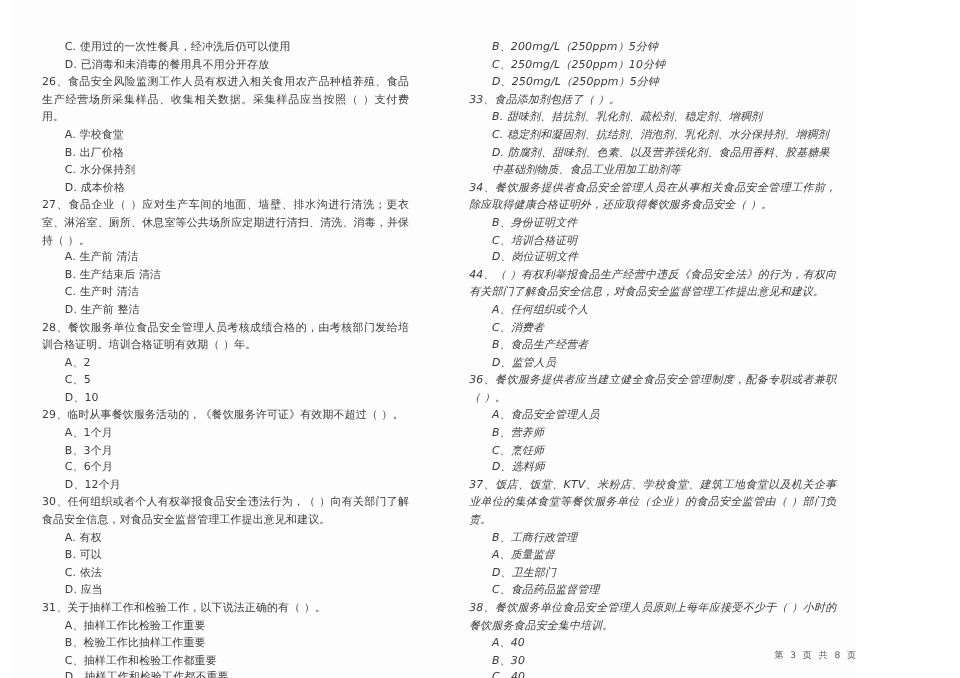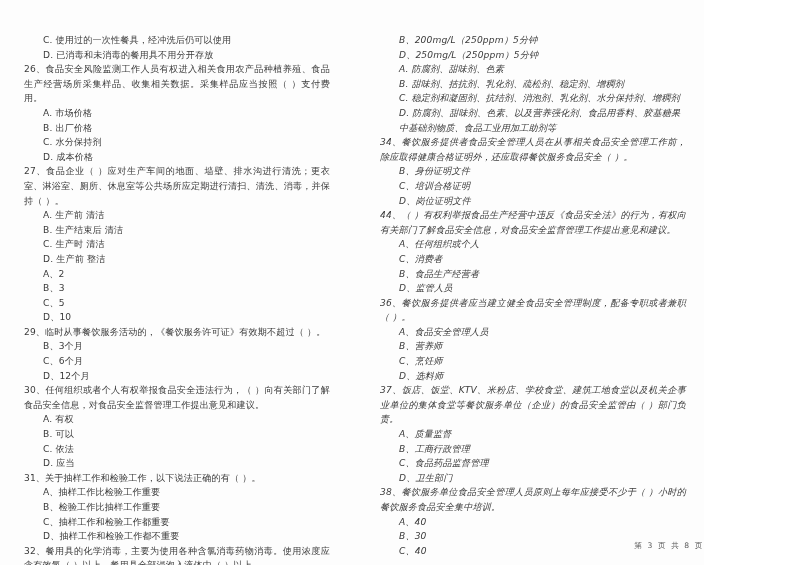--- a/index.html
+++ b/index.html
@@ -21,6 +21,7 @@
     height: 565px;
     background: #fdfdfd;
     box-sizing: border-box;
+    margin-left: 11px;
   }
 
   .columns {

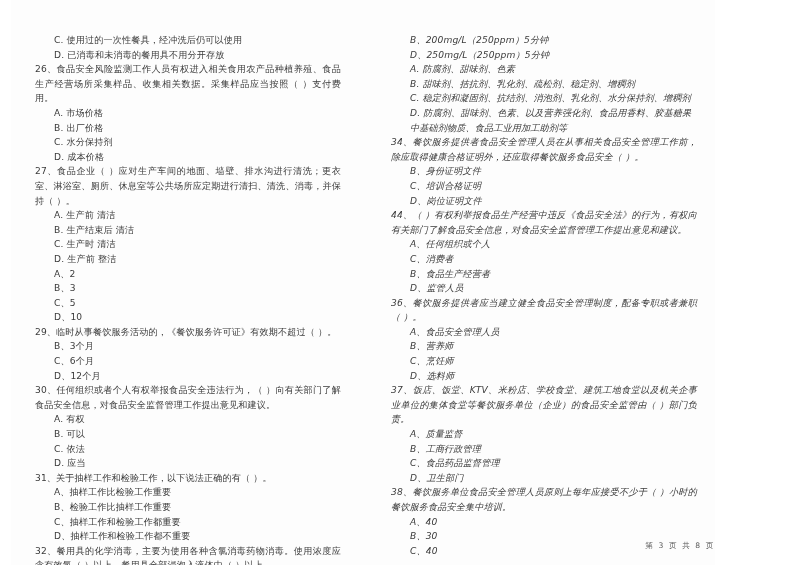--- a/index.html
+++ b/index.html
@@ -123,6 +123,7 @@
 
     <div class="column right" id="right-col">
         <p class="q-option">B、200mg/L（250ppm）5分钟</p>
+        <p class="q-option">C、250mg/L（250ppm）10分钟</p>
         <p class="q-option">D、250mg/L（250ppm）5分钟</p>
         <p class="q-option">A. 防腐剂、甜味剂、色素</p>
         <p class="q-option">B. 甜味剂、拮抗剂、乳化剂、疏松剂、稳定剂、增稠剂</p>

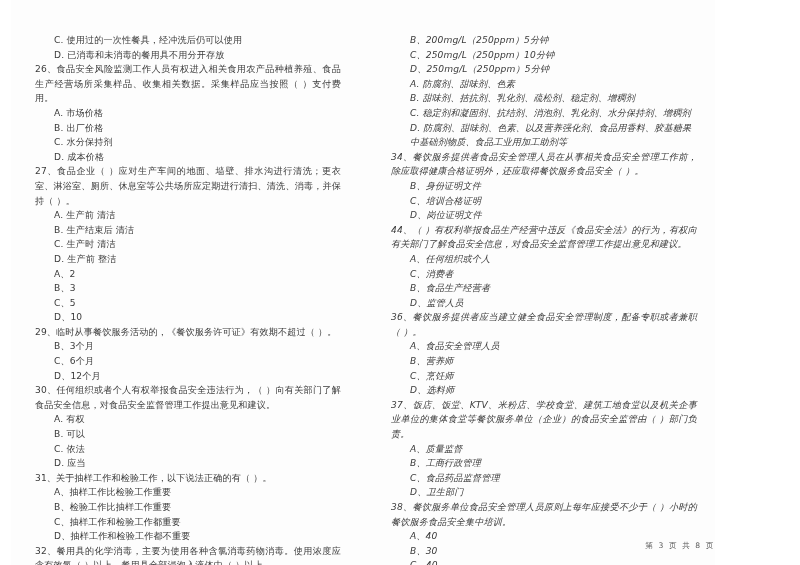--- a/index.html
+++ b/index.html
@@ -125,6 +125,7 @@
         <p class="q-option">B、200mg/L（250ppm）5分钟</p>
         <p class="q-option">C、250mg/L（250ppm）10分钟</p>
         <p class="q-option">D、250mg/L（250ppm）5分钟</p>
+        <p class="q-stem">33、食品添加剂包括了（      ）。</p>
         <p class="q-option">A. 防腐剂、甜味剂、色素</p>
         <p class="q-option">B. 甜味剂、拮抗剂、乳化剂、疏松剂、稳定剂、增稠剂</p>
         <p class="q-option">C. 稳定剂和凝固剂、抗结剂、消泡剂、乳化剂、水分保持剂、增稠剂</p>

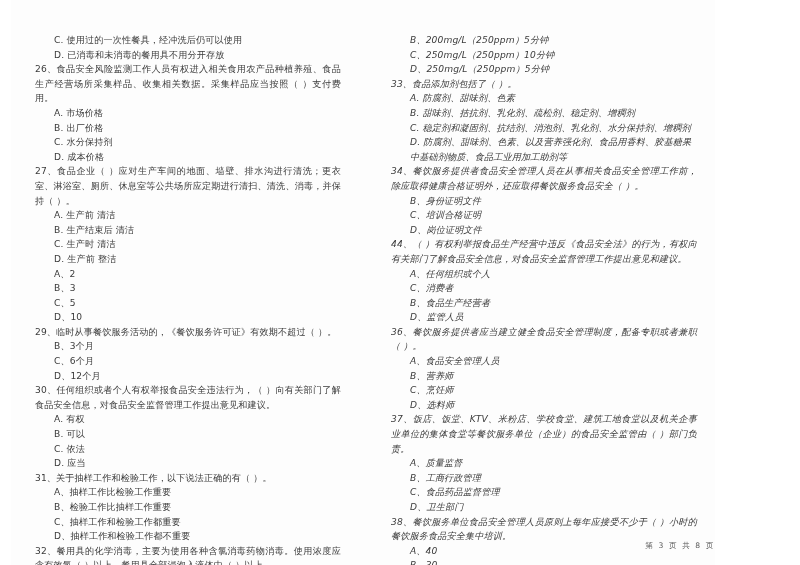--- a/index.html
+++ b/index.html
@@ -126,7 +126,6 @@
         <p class="q-option">C、250mg/L（250ppm）10分钟</p>
         <p class="q-option">D、250mg/L（250ppm）5分钟</p>
         <p class="q-stem">33、食品添加剂包括了（      ）。</p>
-        <p class="q-option">A. 防腐剂、甜味剂、色素</p>
         <p class="q-option">B. 甜味剂、拮抗剂、乳化剂、疏松剂、稳定剂、增稠剂</p>
         <p class="q-option">C. 稳定剂和凝固剂、抗结剂、消泡剂、乳化剂、水分保持剂、增稠剂</p>
         <p class="q-option wrap">D. 防腐剂、甜味剂、色素、以及营养强化剂、食品用香料、胶基糖果中基础剂物质、食品工业用加工助剂等</p>

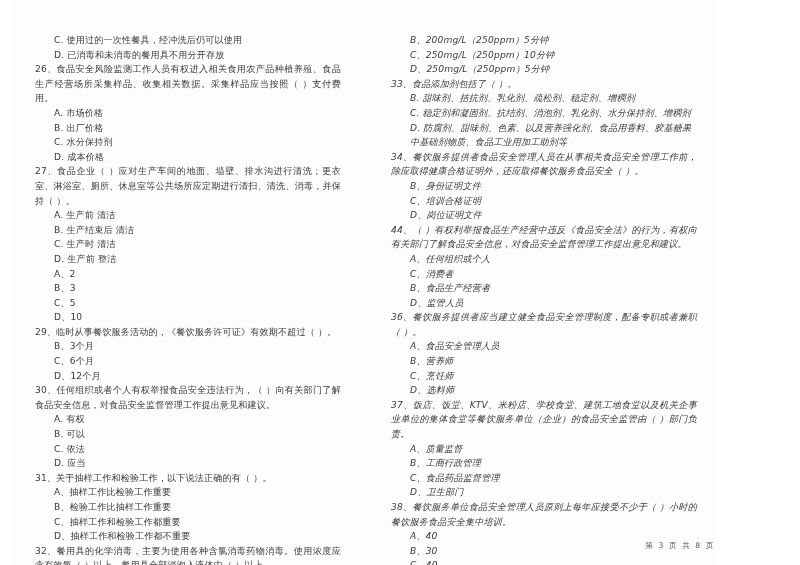--- a/index.html
+++ b/index.html
@@ -91,7 +91,7 @@
         <p class="q-option">C. 使用过的一次性餐具，经冲洗后仍可以使用</p>
         <p class="q-option">D. 已消毒和未消毒的餐用具不用分开存放</p>
         <p class="q-stem">26、食品安全风险监测工作人员有权进入相关食用农产品种植养殖、食品生产经营场所采集样品、收集相关数据。采集样品应当按照（      ）支付费用。</p>
-        <p class="q-option">A. 市场价格</p>
+        <p class="q-option">A. 学校食堂</p>
         <p class="q-option">B. 出厂价格</p>
         <p class="q-option">C. 水分保持剂</p>
         <p class="q-option">D. 成本价格</p>

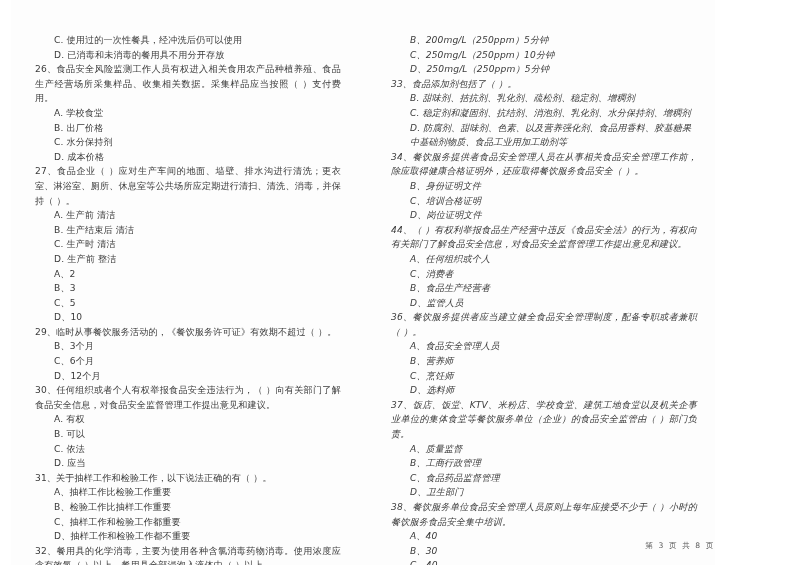--- a/index.html
+++ b/index.html
@@ -100,6 +100,7 @@
         <p class="q-option">B. 生产结束后  清洁</p>
         <p class="q-option">C. 生产时  清洁</p>
         <p class="q-option">D. 生产前  整洁</p>
+        <p class="q-stem">28、餐饮服务单位食品安全管理人员考核成绩合格的，由考核部门发给培训合格证明。培训合格证明有效期（      ）年。</p>
         <p class="q-option">A、2</p>
         <p class="q-option">B、3</p>
         <p class="q-option">C、5</p>

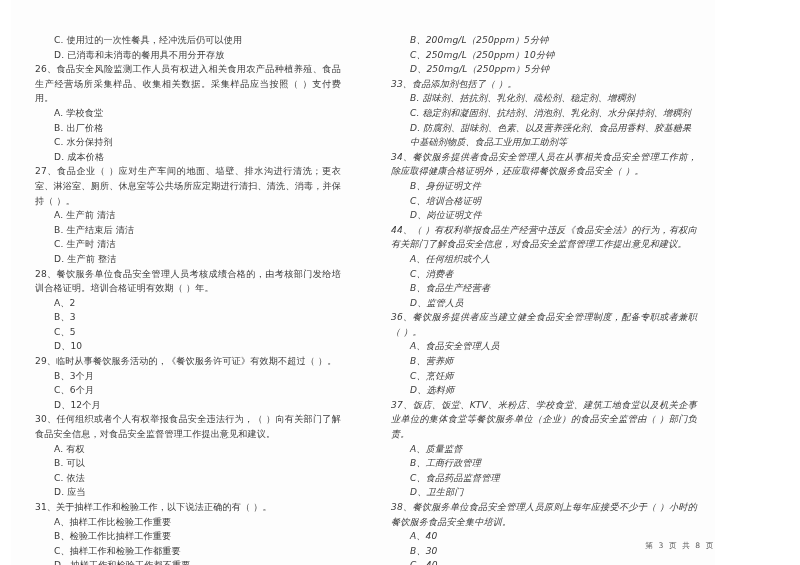--- a/index.html
+++ b/index.html
@@ -102,7 +102,6 @@
         <p class="q-option">D. 生产前  整洁</p>
         <p class="q-stem">28、餐饮服务单位食品安全管理人员考核成绩合格的，由考核部门发给培训合格证明。培训合格证明有效期（      ）年。</p>
         <p class="q-option">A、2</p>
-        <p class="q-option">B、3</p>
         <p class="q-option">C、5</p>
         <p class="q-option">D、10</p>
         <p class="q-stem">29、临时从事餐饮服务活动的，《餐饮服务许可证》有效期不超过（      ）。</p>

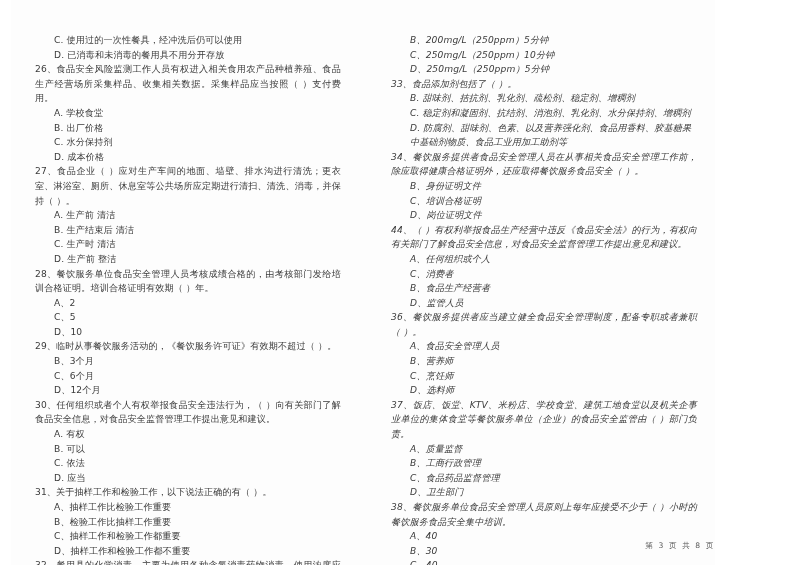--- a/index.html
+++ b/index.html
@@ -105,6 +105,7 @@
         <p class="q-option">C、5</p>
         <p class="q-option">D、10</p>
         <p class="q-stem">29、临时从事餐饮服务活动的，《餐饮服务许可证》有效期不超过（      ）。</p>
+        <p class="q-option">A、1个月</p>
         <p class="q-option">B、3个月</p>
         <p class="q-option">C、6个月</p>
         <p class="q-option">D、12个月</p>

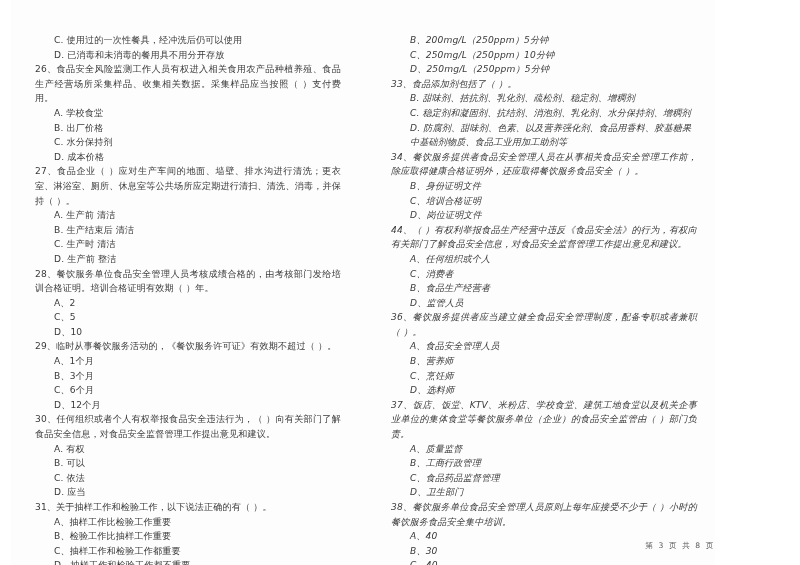--- a/index.html
+++ b/index.html
@@ -145,8 +145,8 @@
         <p class="q-option">C、烹饪师</p>
         <p class="q-option">D、选料师</p>
         <p class="q-stem">37、饭店、饭堂、KTV、米粉店、学校食堂、建筑工地食堂以及机关企事业单位的集体食堂等餐饮服务单位（企业）的食品安全监管由（      ）部门负责。</p>
+        <p class="q-option">B、工商行政管理</p>
         <p class="q-option">A、质量监督</p>
-        <p class="q-option">B、工商行政管理</p>
         <p class="q-option">C、食品药品监督管理</p>
         <p class="q-option">D、卫生部门</p>
         <p class="q-stem">38、餐饮服务单位食品安全管理人员原则上每年应接受不少于（      ）小时的餐饮服务食品安全集中培训。</p>

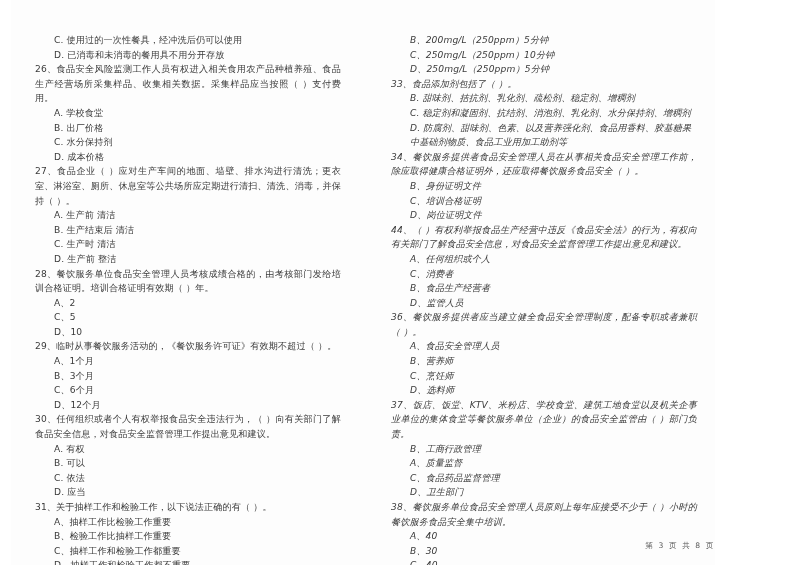--- a/index.html
+++ b/index.html
@@ -147,8 +147,8 @@
         <p class="q-stem">37、饭店、饭堂、KTV、米粉店、学校食堂、建筑工地食堂以及机关企事业单位的集体食堂等餐饮服务单位（企业）的食品安全监管由（      ）部门负责。</p>
         <p class="q-option">B、工商行政管理</p>
         <p class="q-option">A、质量监督</p>
+        <p class="q-option">D、卫生部门</p>
         <p class="q-option">C、食品药品监督管理</p>
-        <p class="q-option">D、卫生部门</p>
         <p class="q-stem">38、餐饮服务单位食品安全管理人员原则上每年应接受不少于（      ）小时的餐饮服务食品安全集中培训。</p>
         <p class="q-option">A、40</p>
         <p class="q-option">B、30</p>

